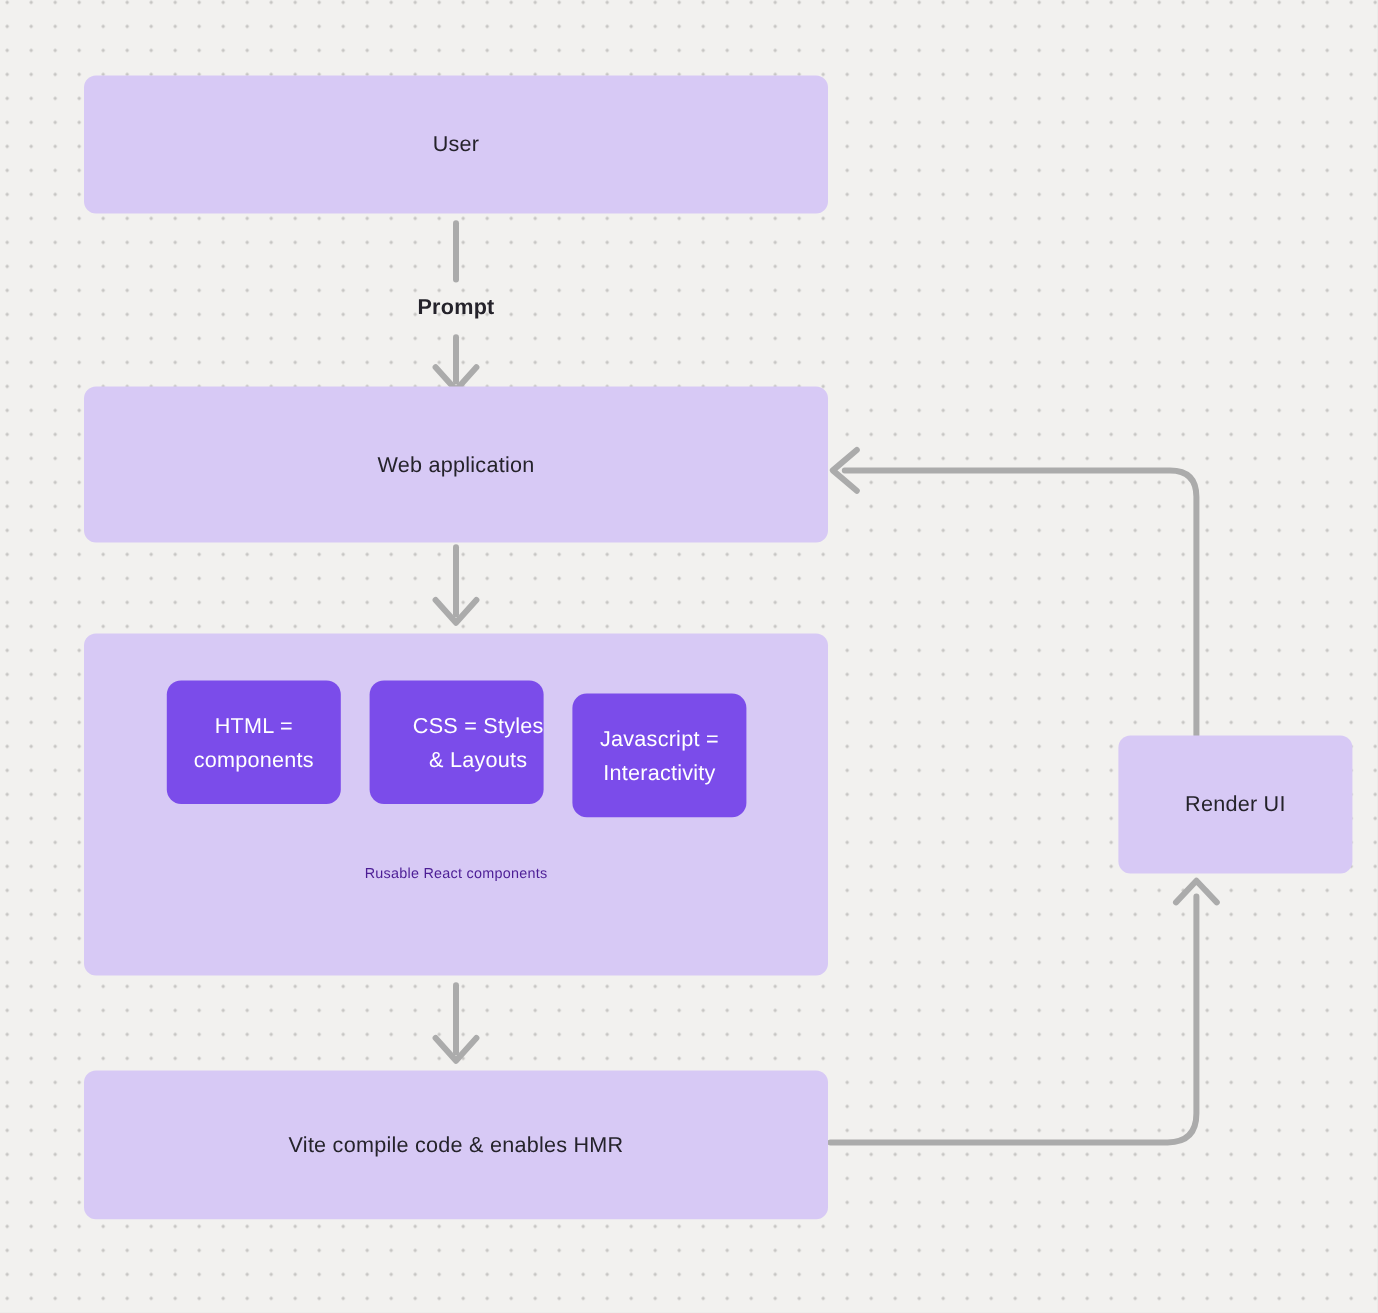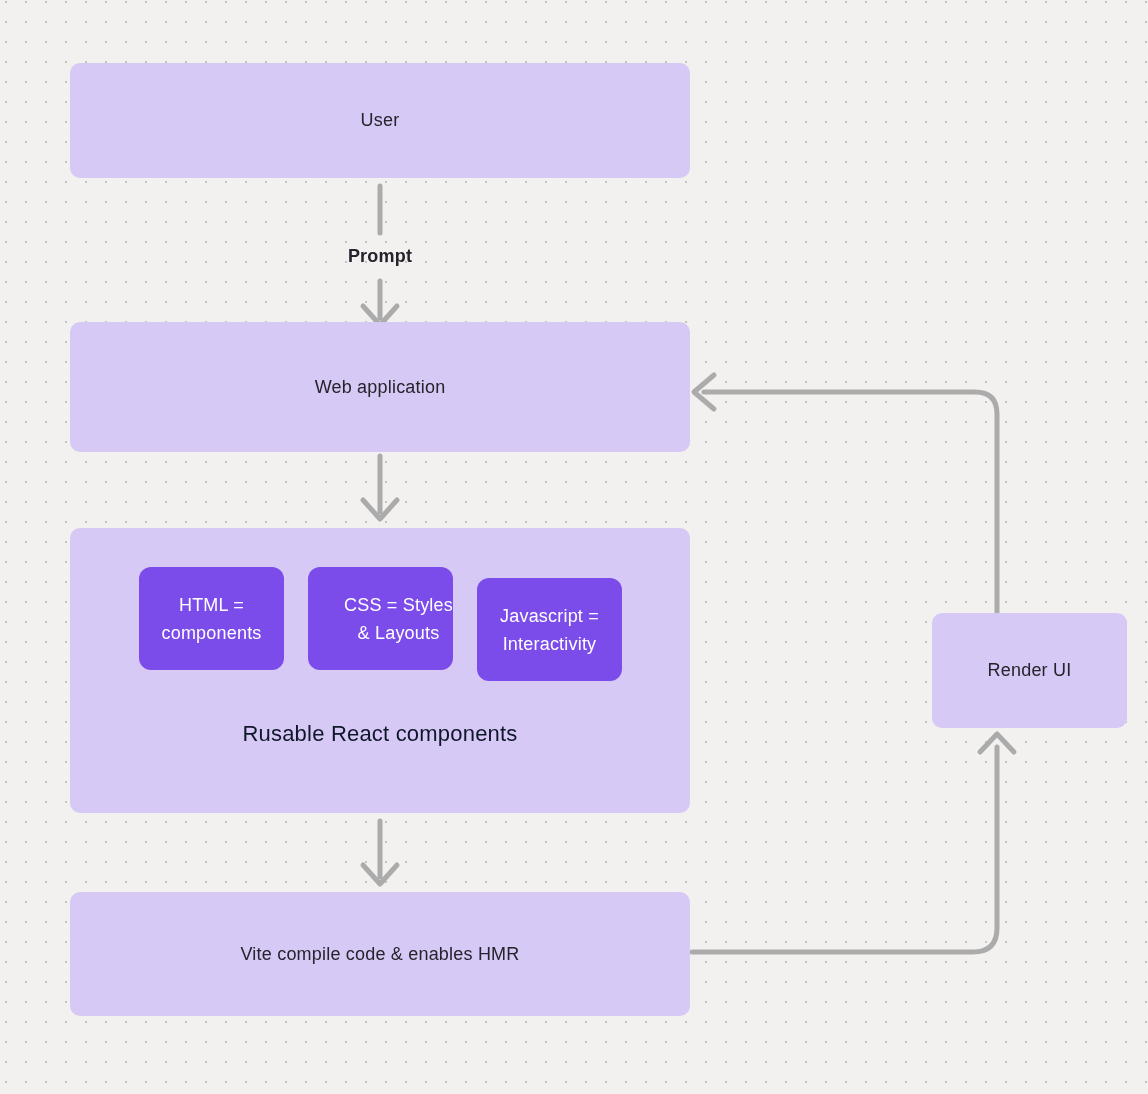--- a/index.html
+++ b/index.html
@@ -62,8 +62,8 @@
     left: 0; right: 0;
     top: 193px;
     text-align: center;
-    font-size: 22px;
-    color: #0f172a;
+    font-size: 12px;
+    color: #4c1d95;
     letter-spacing: 0.2px;
   }
   #node-vite   { left: 70px;  top: 892px; width: 620px; height: 124px; }

